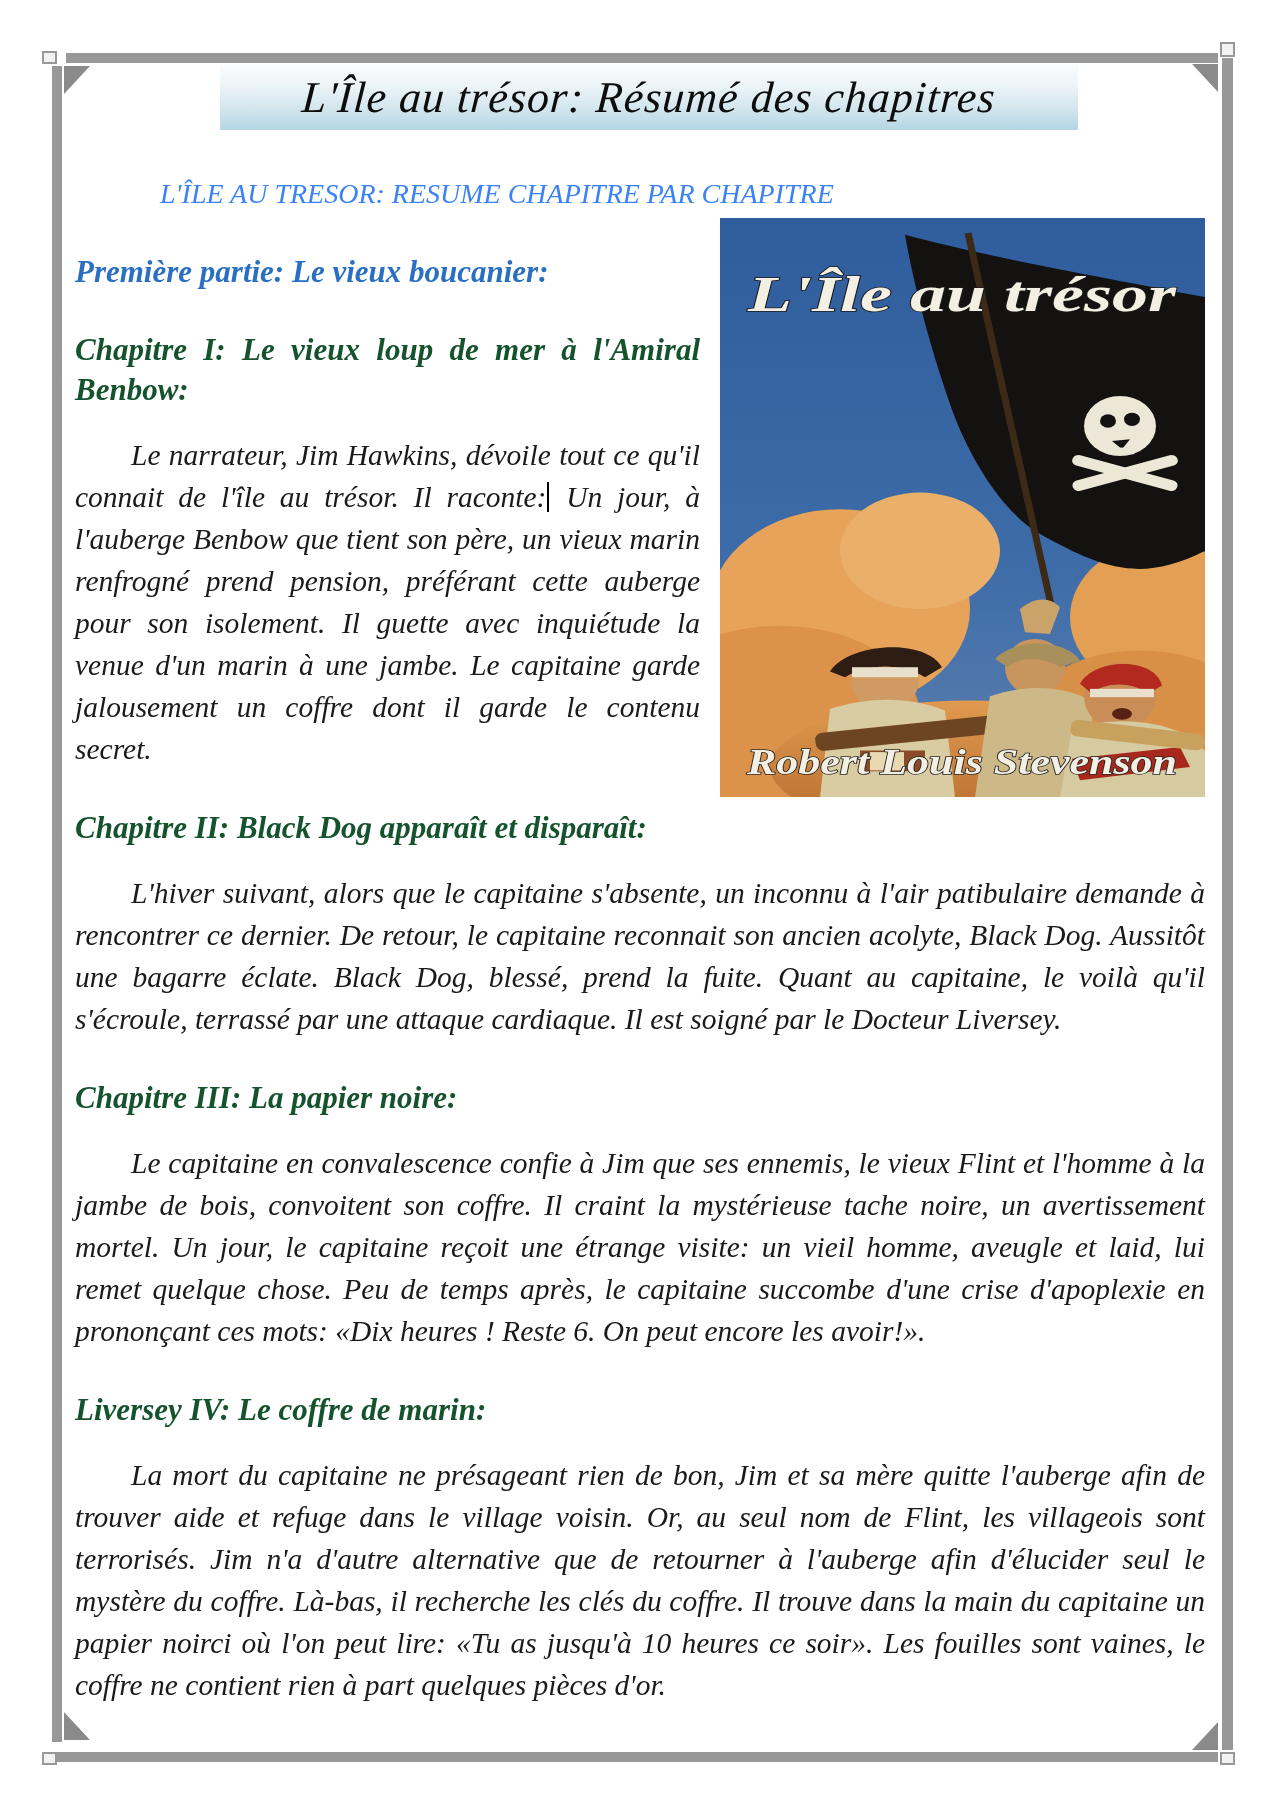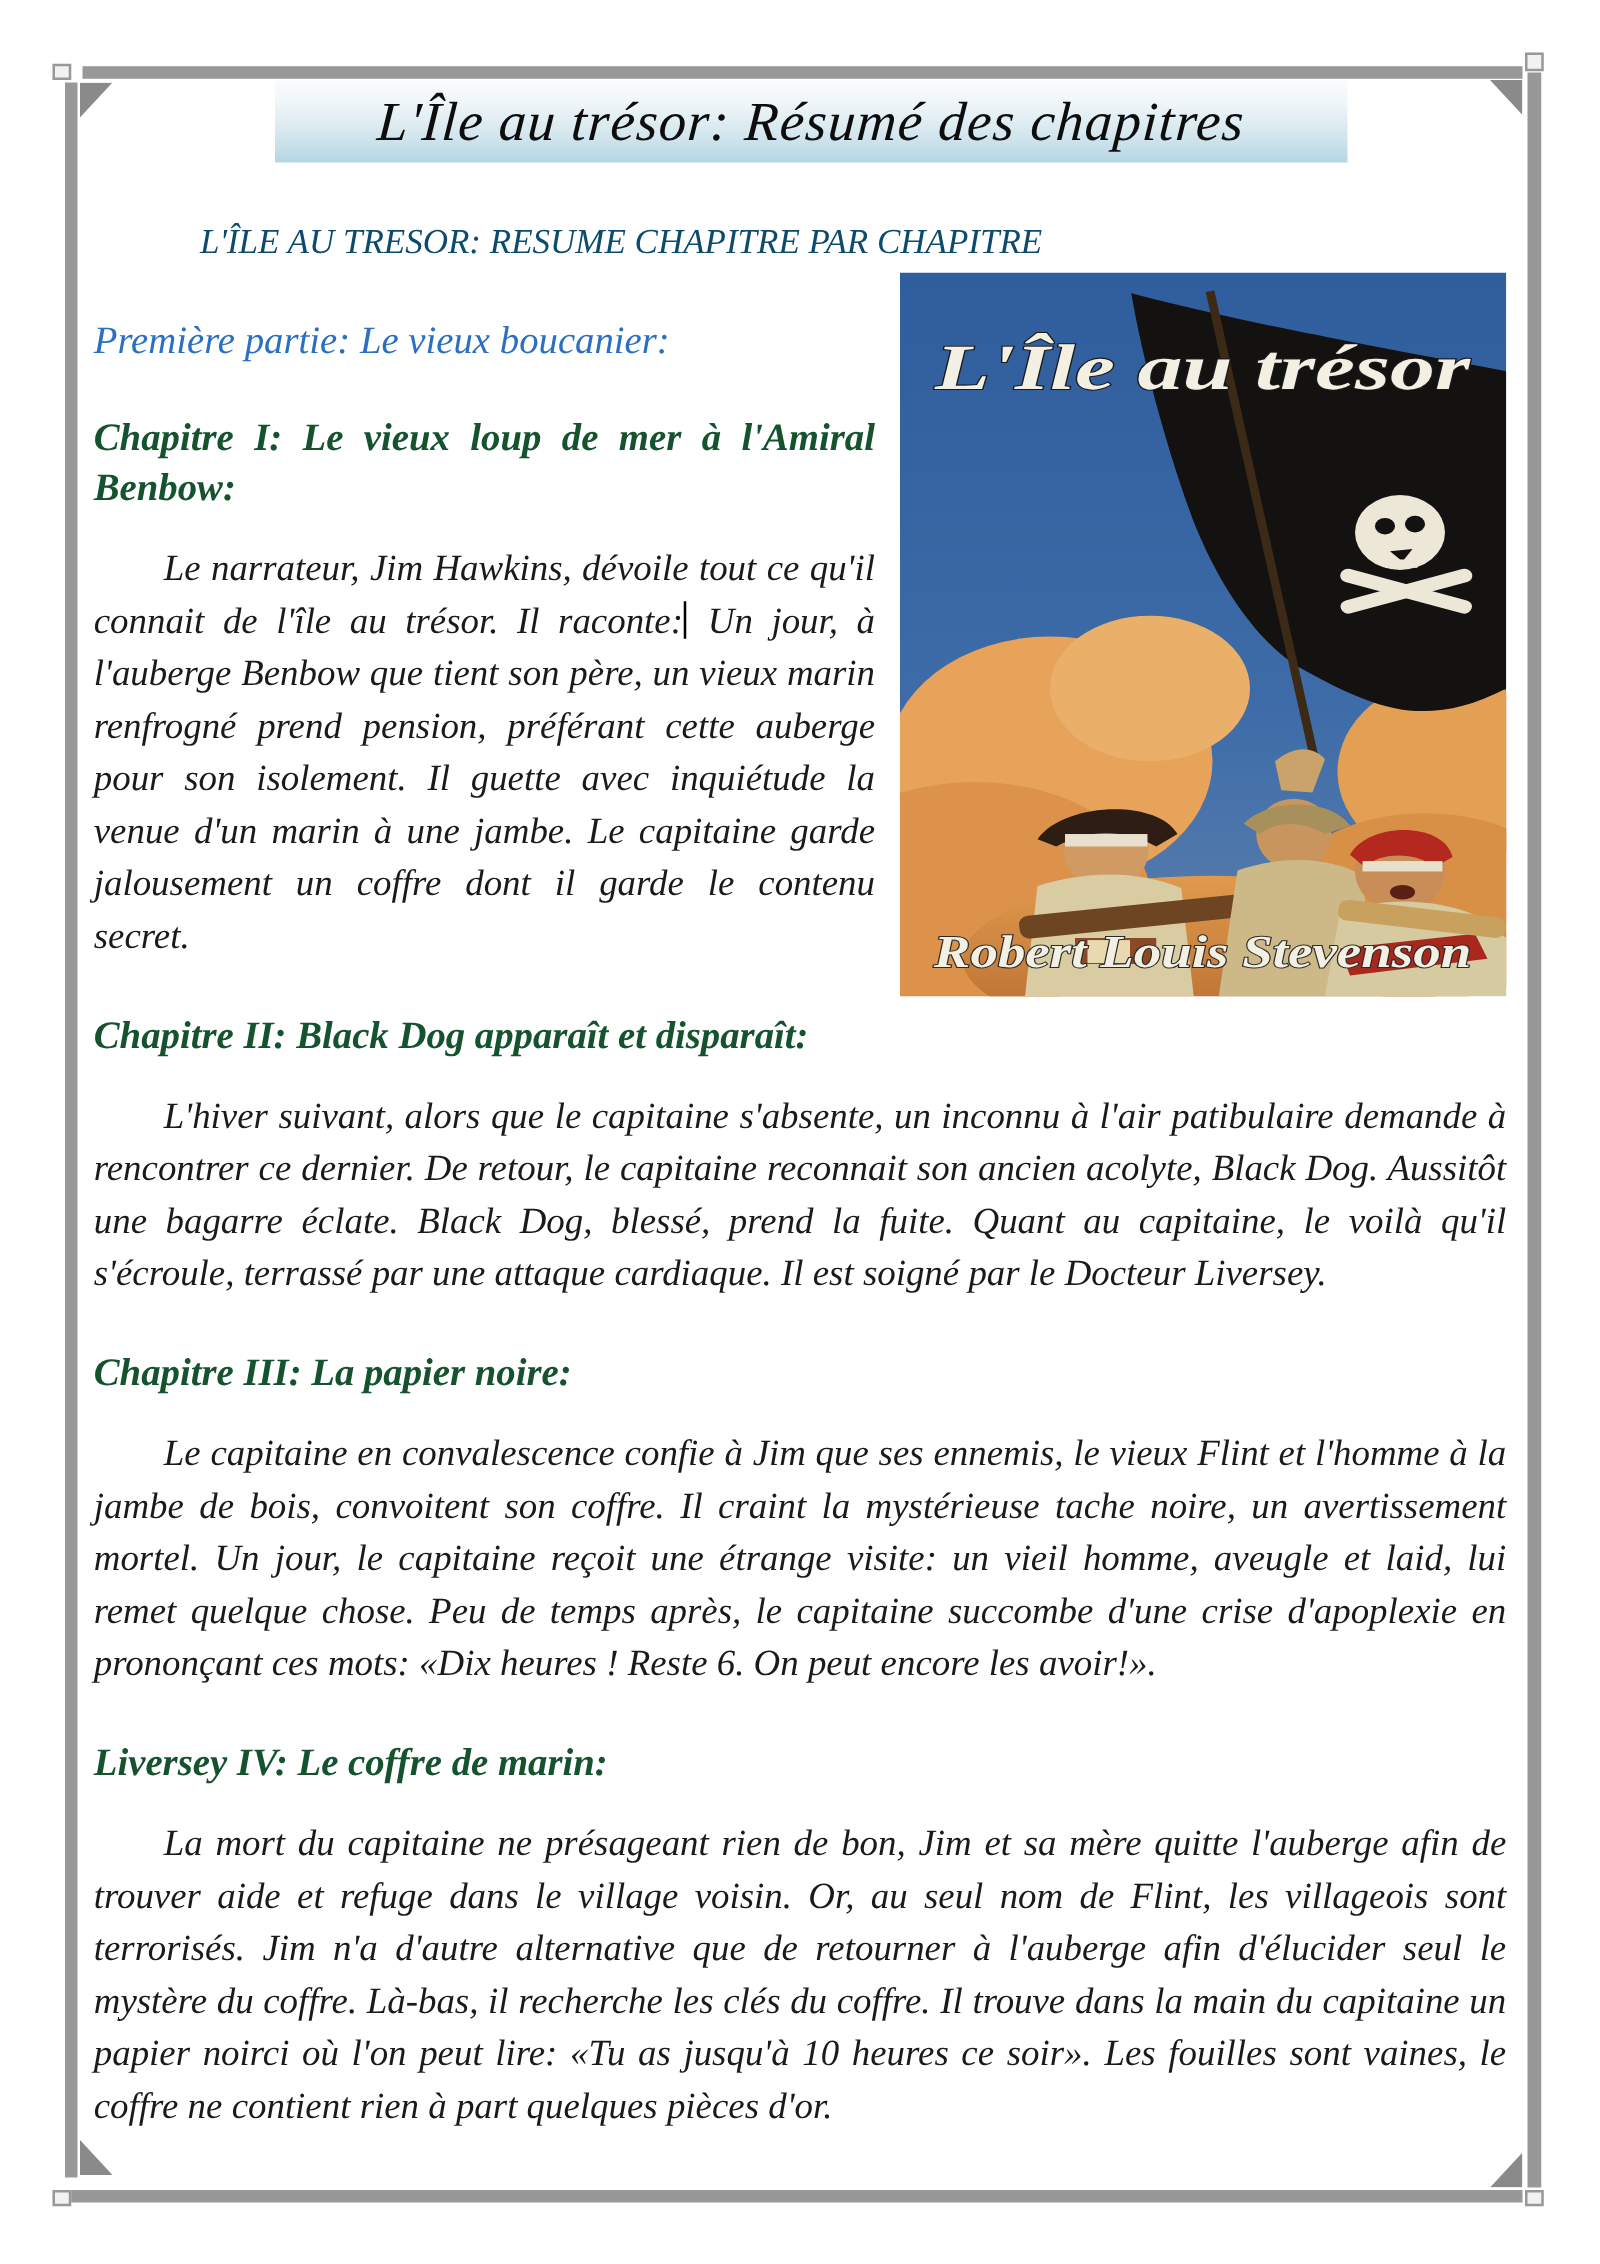--- a/index.html
+++ b/index.html
@@ -33,7 +33,7 @@
   
   .content{position:absolute;left:75px;top:176px;width:1130px;
            font-style:italic;font-size:29.5px;line-height:42px;}
-  .h-red{color:#0c4a6e;font-size:28px;font-weight:normal;margin:0 0 0 85px;line-height:36px;}
+  .h-red{color:#3b82f6;font-size:28px;font-weight:normal;margin:0 0 0 85px;line-height:36px;}
   .h-blue{color:#2a6fc2;font-weight:normal;font-size:31px;margin:40px 0 0 0;line-height:40px;}
   .h-green{color:#14532d;font-weight:bold;font-size:31px;margin:38px 0 22px 0;line-height:40px;
            text-align:justify;}

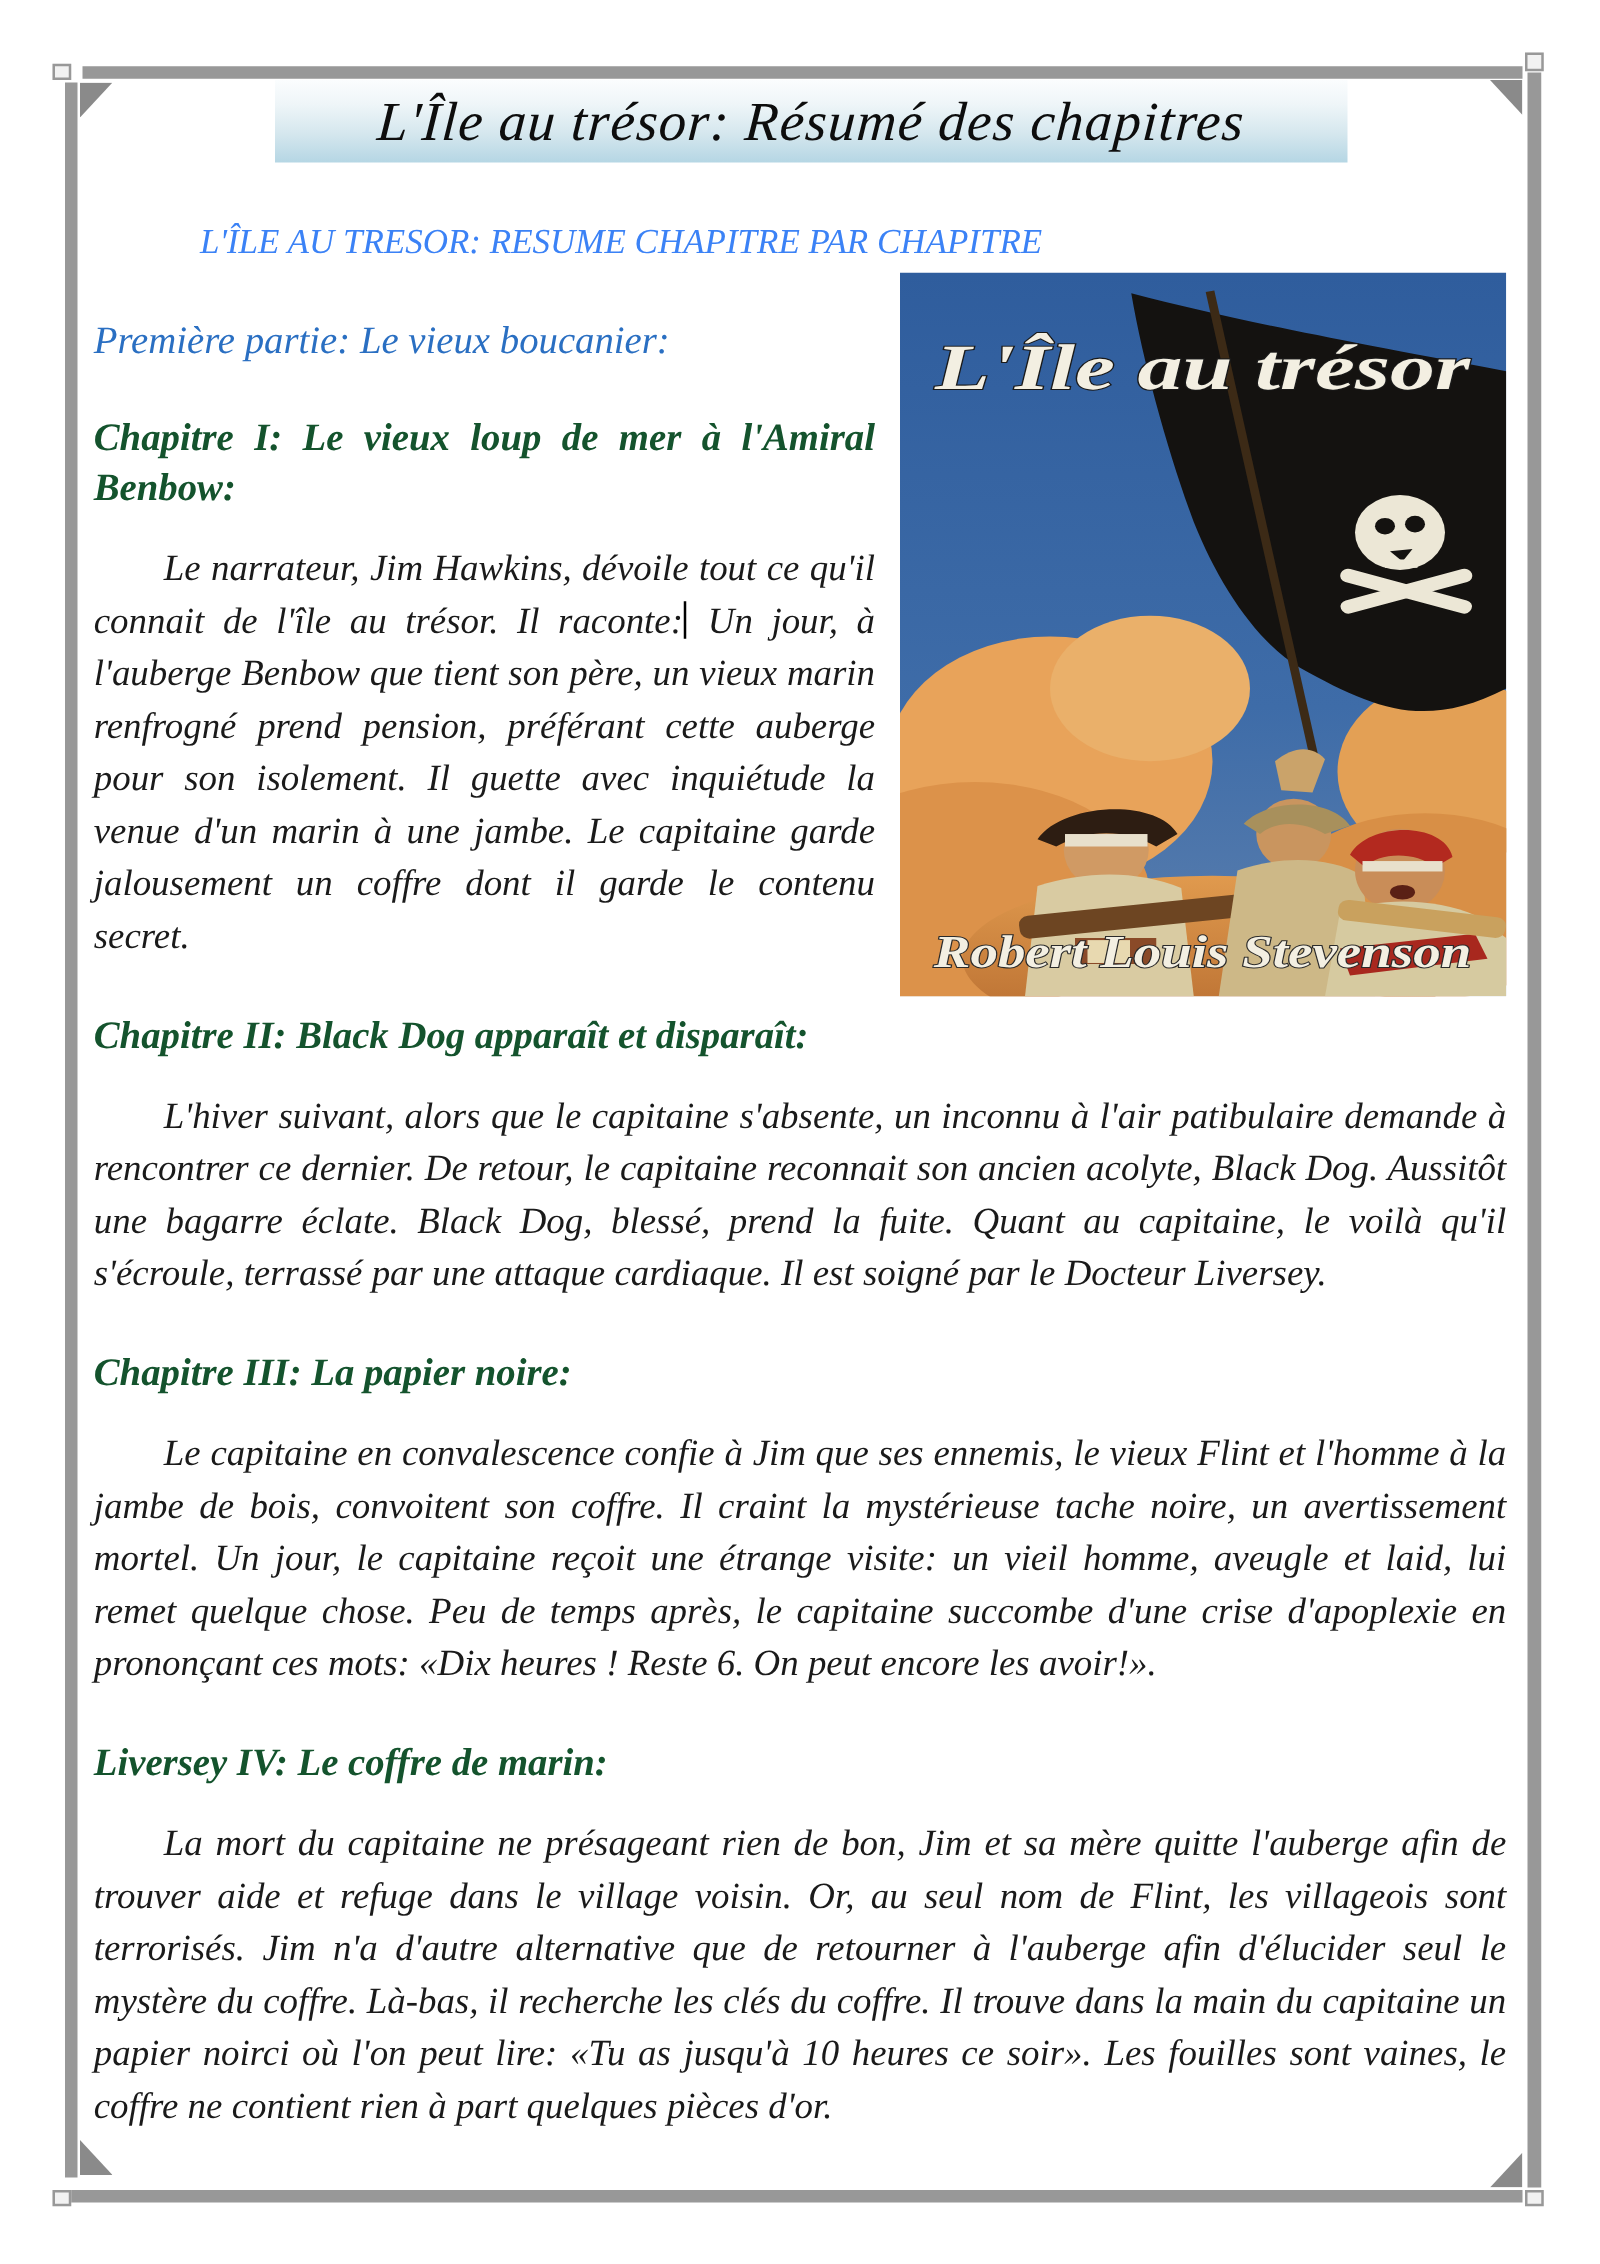--- a/index.html
+++ b/index.html
@@ -34,7 +34,7 @@
   .content{position:absolute;left:75px;top:176px;width:1130px;
            font-style:italic;font-size:29.5px;line-height:42px;}
   .h-red{color:#3b82f6;font-size:28px;font-weight:normal;margin:0 0 0 85px;line-height:36px;}
-  .h-blue{color:#2a6fc2;font-weight:normal;font-size:31px;margin:40px 0 0 0;line-height:40px;}
+  .h-blue{color:#2a6fc2;font-weight:bold;font-size:31px;margin:40px 0 0 0;line-height:40px;}
   .h-green{color:#14532d;font-weight:bold;font-size:31px;margin:38px 0 22px 0;line-height:40px;
            text-align:justify;}
   .para{margin:24px 0 0 0;text-align:justify;text-indent:56px;font-style:italic;}

